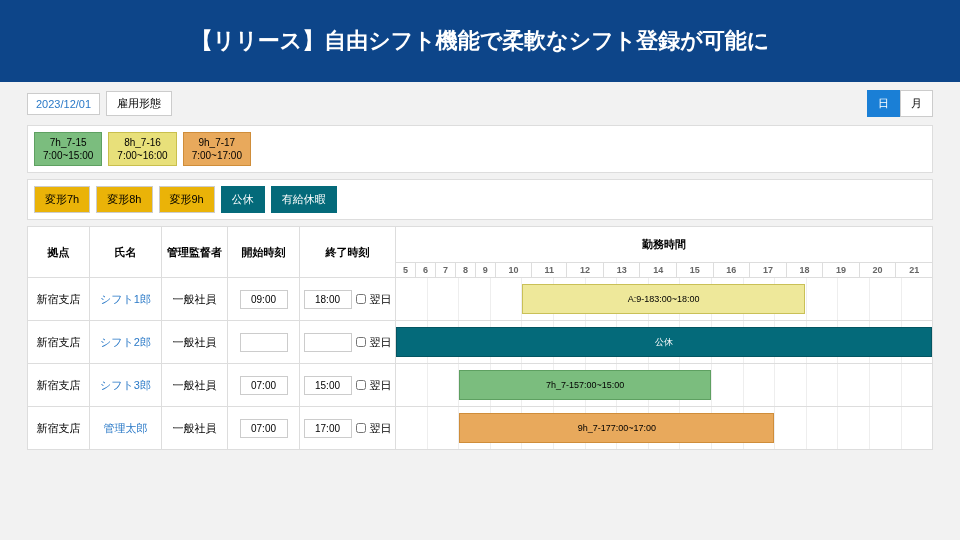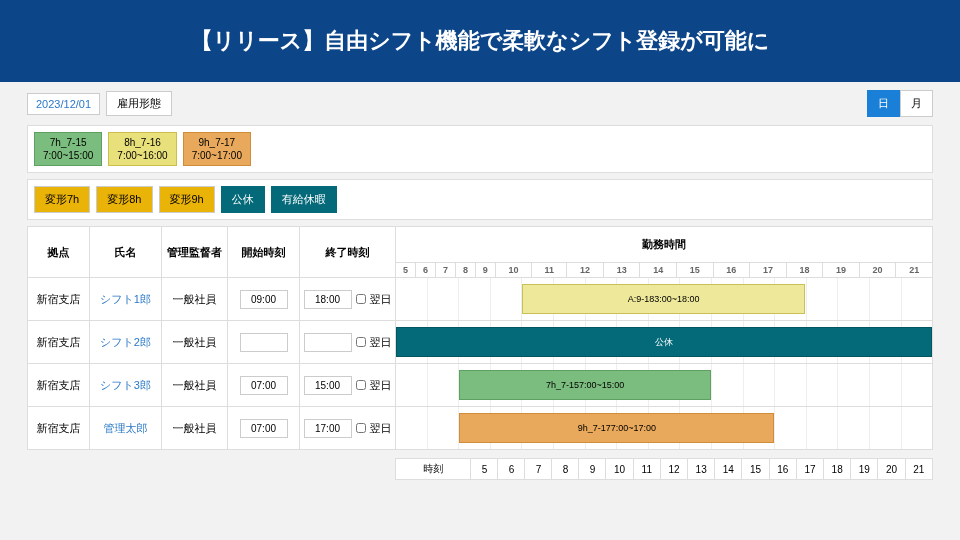--- a/index.html
+++ b/index.html
@@ -297,26 +297,6 @@
 
   <table class="footer-tbl">
     <tbody>
-        <tr id="ft-time">
-          <th>時刻</th>
-          <td>5</td>
-          <td>6</td>
-          <td>7</td>
-          <td>8</td>
-          <td>9</td>
-          <td>10</td>
-          <td>11</td>
-          <td>12</td>
-          <td>13</td>
-          <td>14</td>
-          <td>15</td>
-          <td>16</td>
-          <td>17</td>
-          <td>18</td>
-          <td>19</td>
-          <td>20</td>
-          <td>21</td>
-        </tr>
   </tbody>
     </table>
 </div>

